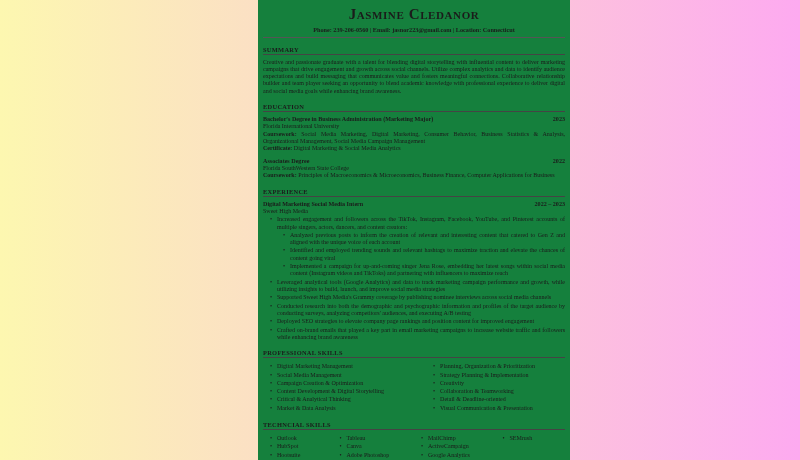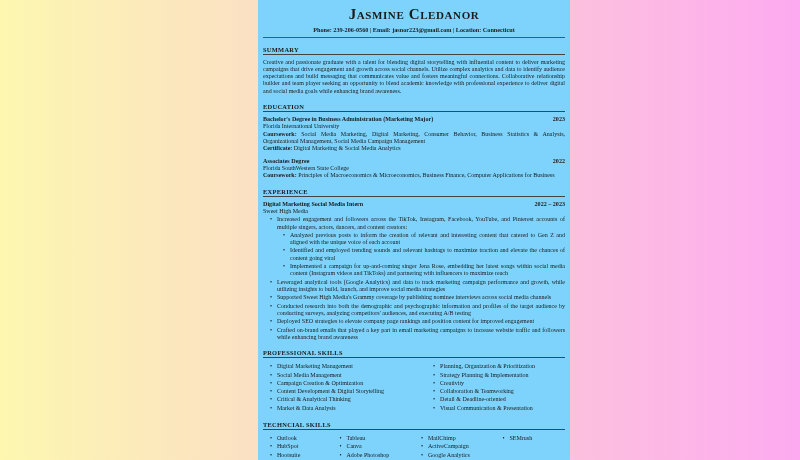--- a/index.html
+++ b/index.html
@@ -14,7 +14,7 @@
     position: absolute;
     left: 258px; top: 0;
     width: 312px; height: 460px;
-    background: #7dd3fc;
+    background: #15803d;
     padding: 6px 5px 0 5px;
     overflow: hidden;
   }

